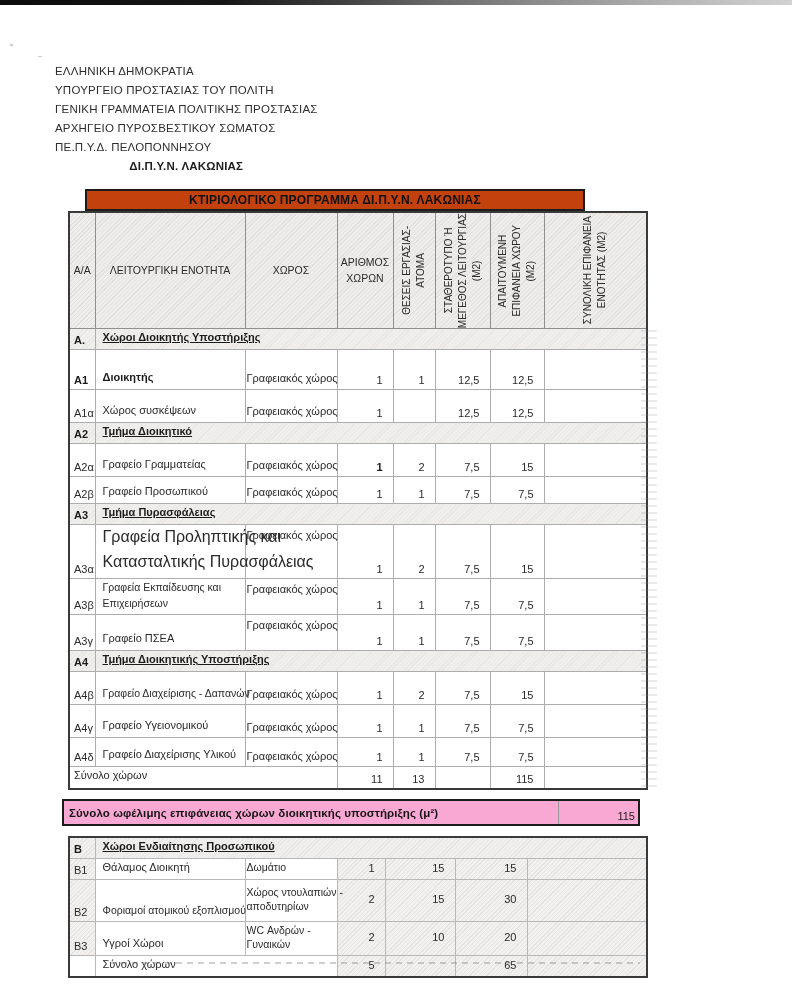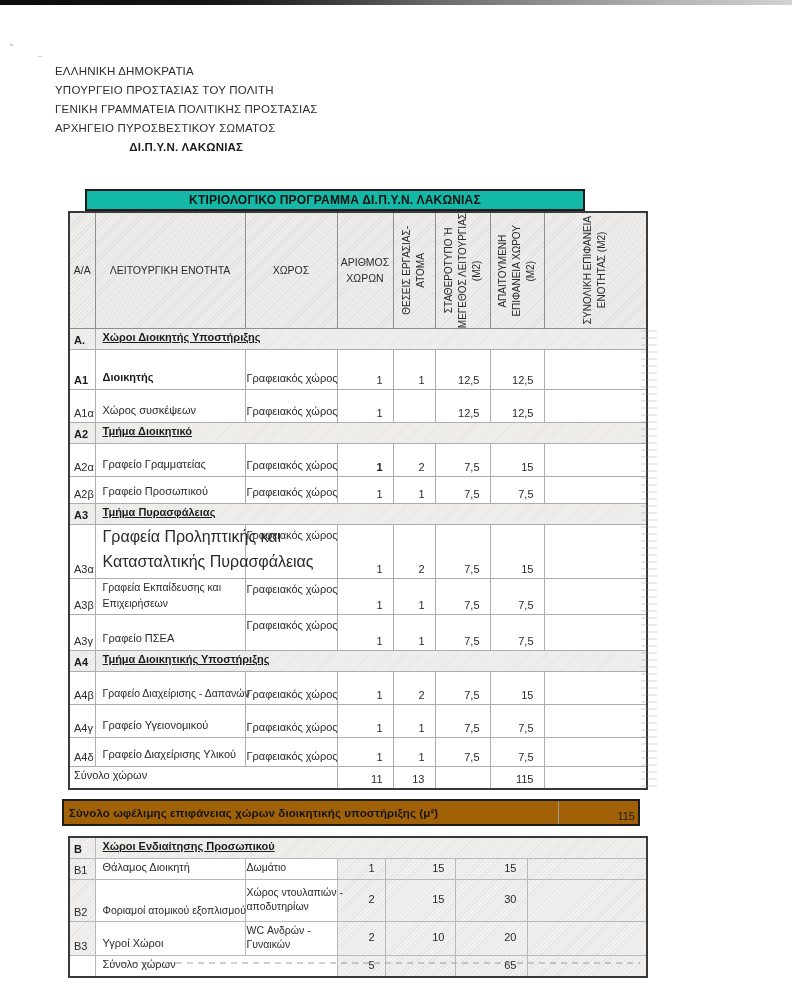--- a/index.html
+++ b/index.html
@@ -86,6 +86,7 @@
     <div class="lh-line">ΥΠΟΥΡΓΕΙΟ ΠΡΟΣΤΑΣΙΑΣ ΤΟΥ ΠΟΛΙΤΗ</div>
     <div class="lh-line">ΓΕΝΙΚΗ ΓΡΑΜΜΑΤΕΙΑ ΠΟΛΙΤΙΚΗΣ ΠΡΟΣΤΑΣΙΑΣ</div>
     <div class="lh-line">ΑΡΧΗΓΕΙΟ ΠΥΡΟΣΒΕΣΤΙΚΟΥ ΣΩΜΑΤΟΣ</div>
+    <div class="lh-line">ΠΕ.Π.Υ.Δ. ΠΕΛΟΠΟΝΝΗΣΟΥ</div>
     <div class="lh-line lh-unit">ΔΙ.Π.Υ.Ν. ΛΑΚΩΝΙΑΣ</div>
   </div>
 

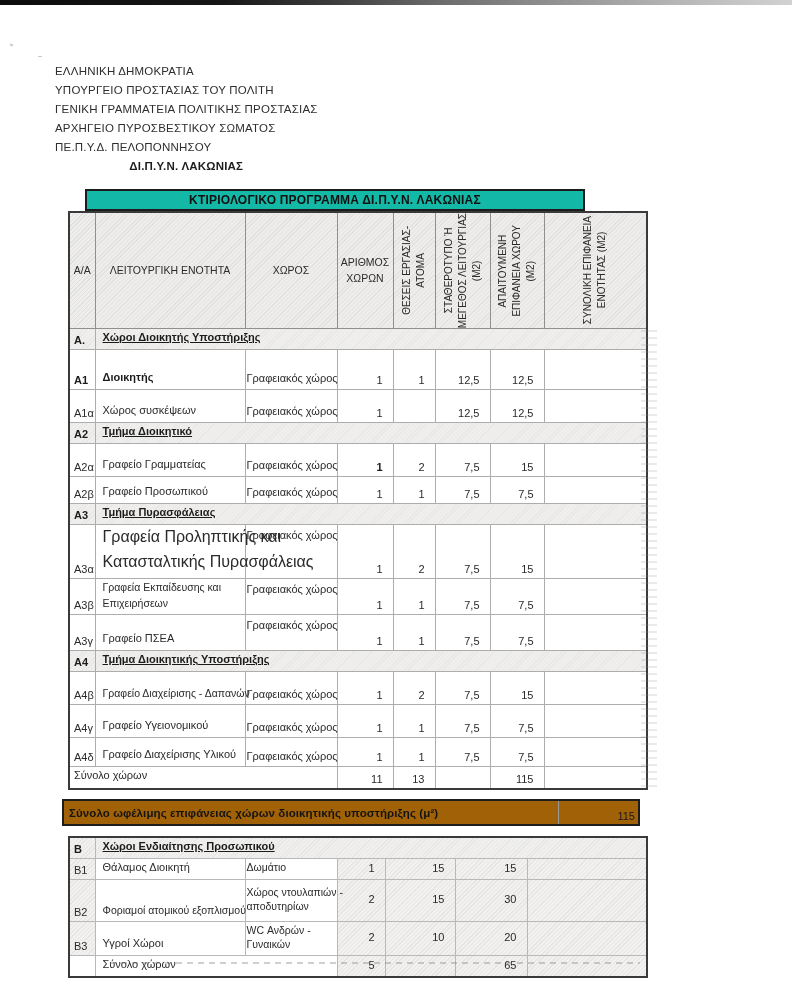--- a/index.html
+++ b/index.html
@@ -18,7 +18,7 @@
 
   
   #titlebox{position:absolute;left:85px;top:189px;width:500px;height:22px;border:2px solid #1c1c1c;
-    display:flex;align-items:center;justify-content:center;background:#14b8a6;box-sizing:border-box;}
+    display:flex;align-items:center;justify-content:center;background:#c2410c;box-sizing:border-box;}
   #titlebox span{font-weight:bold;font-size:12px;color:#111;letter-spacing:.2px;}
 
   

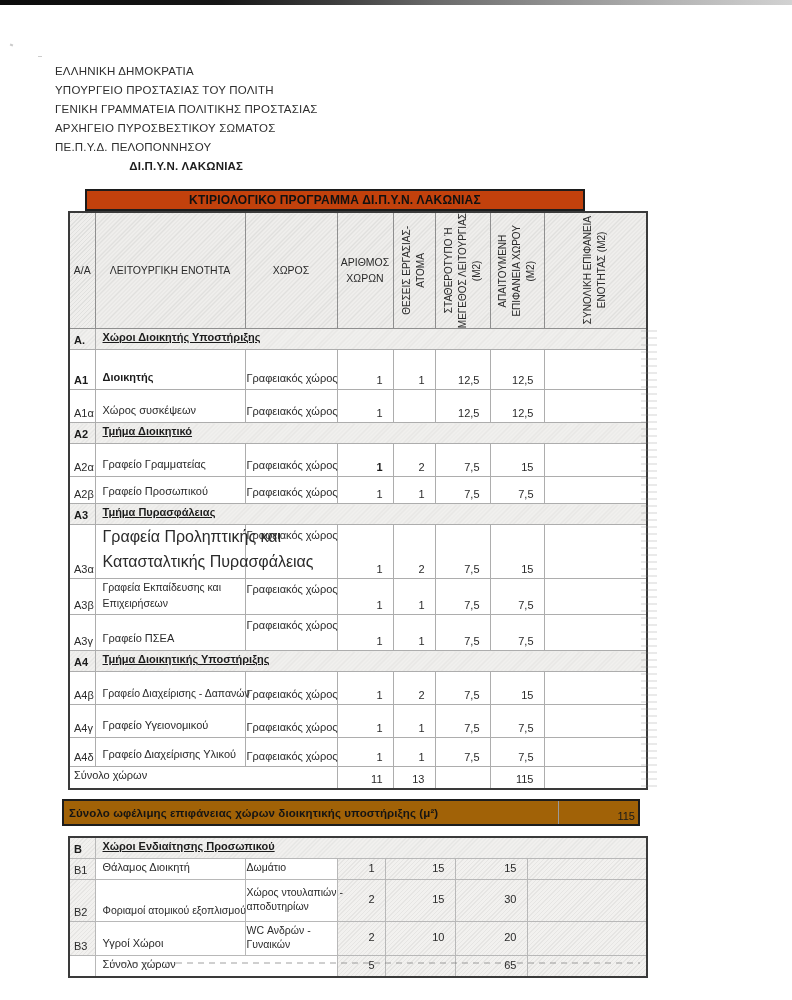--- a/index.html
+++ b/index.html
@@ -61,7 +61,7 @@
 
   
   #summaryA{position:absolute;left:62px;top:799px;width:578px;height:27px;border:2px solid #1d1d1d;
-    background:#a16207;display:flex;box-sizing:border-box;}
+    background:#f9a8d4;display:flex;box-sizing:border-box;}
   #summaryA .sum-label{flex:1;font-weight:bold;font-size:11.5px;color:#141414;
     display:flex;align-items:center;padding-left:5px;letter-spacing:.1px;}
   #summaryA .sum-value{width:80px;border-left:1px solid #9a9a9a;display:flex;align-items:flex-end;

